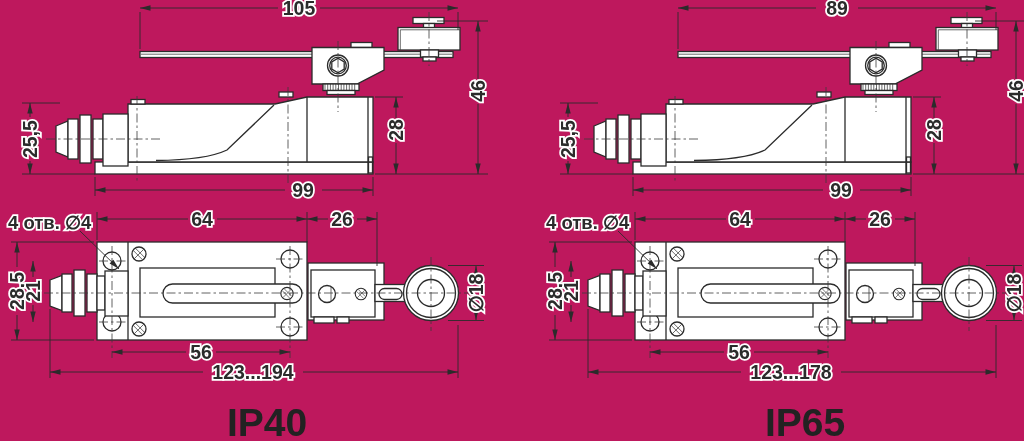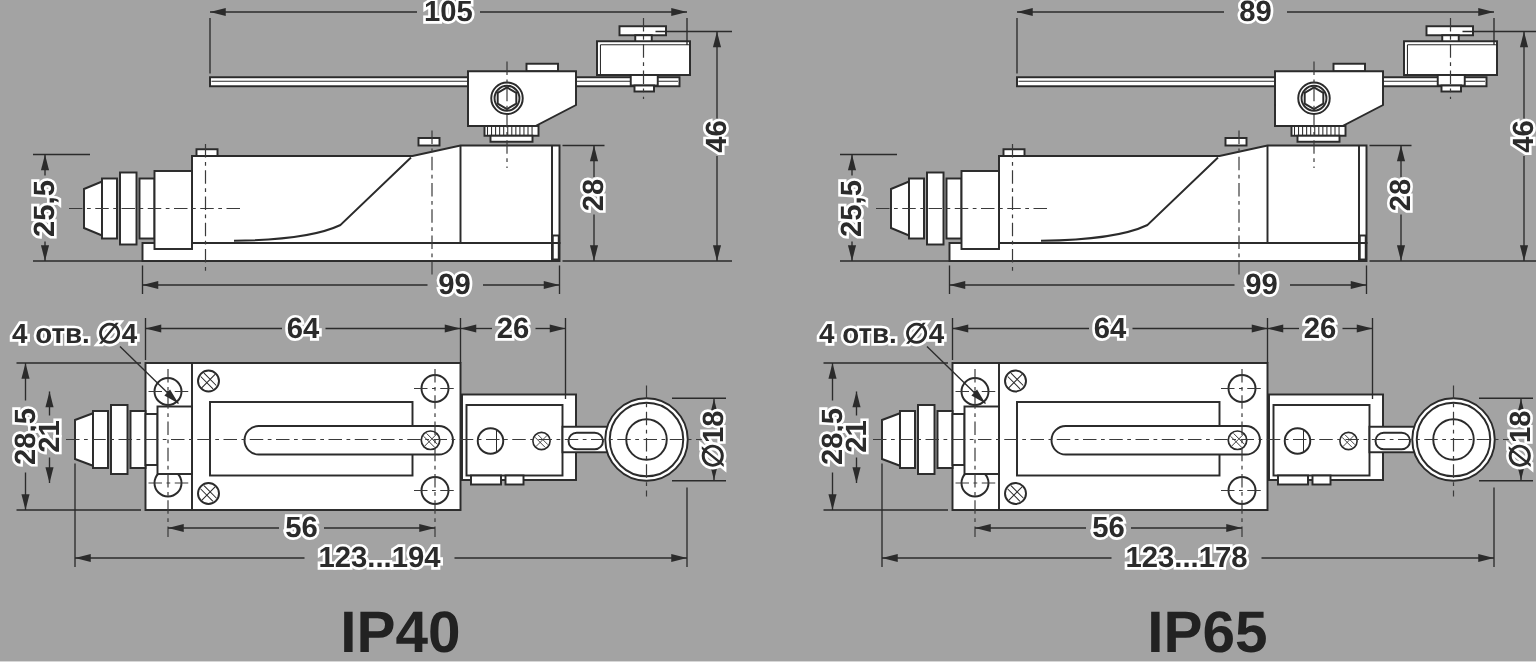--- a/index.html
+++ b/index.html
@@ -4,7 +4,7 @@
 <style>
   html,body{margin:0;padding:0;background:#ffffff;}
   .canvas{
-    width:1024px;height:441px;background:#a3a3a3;
+    width:1024px;height:441px;background:#be185d;
     display:flex;flex-direction:row;overflow:hidden;
     font-family:"Liberation Sans",sans-serif;
     text-decoration:underline;

